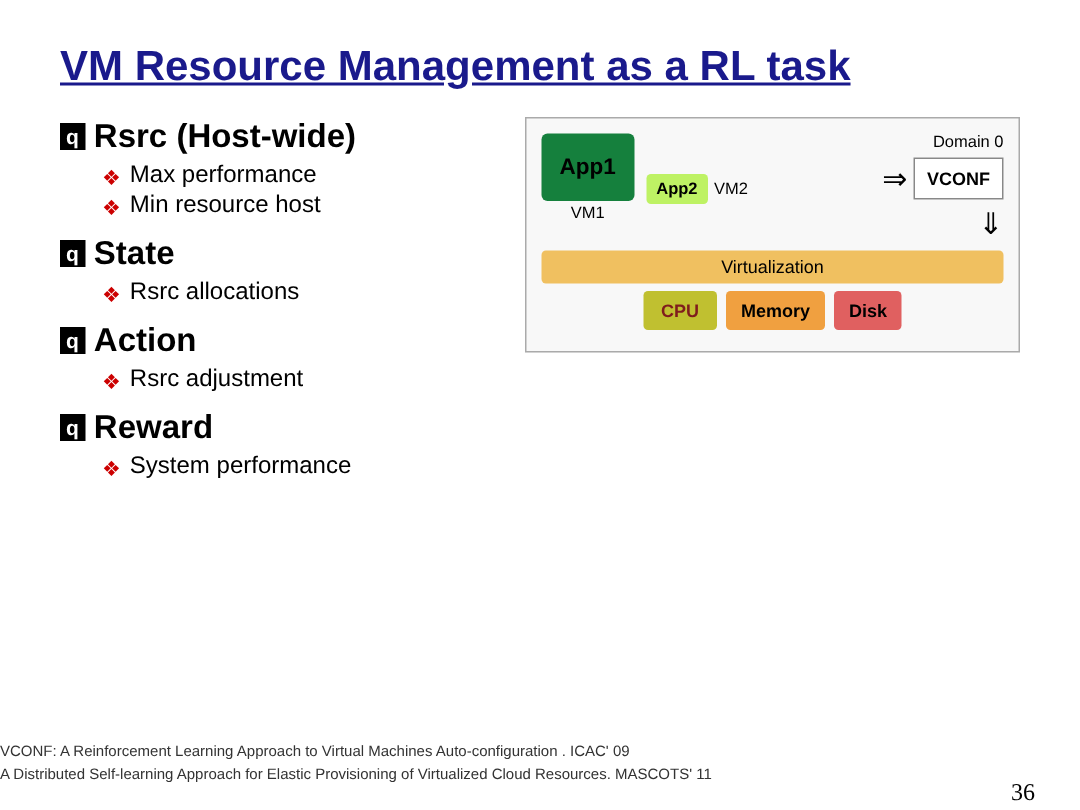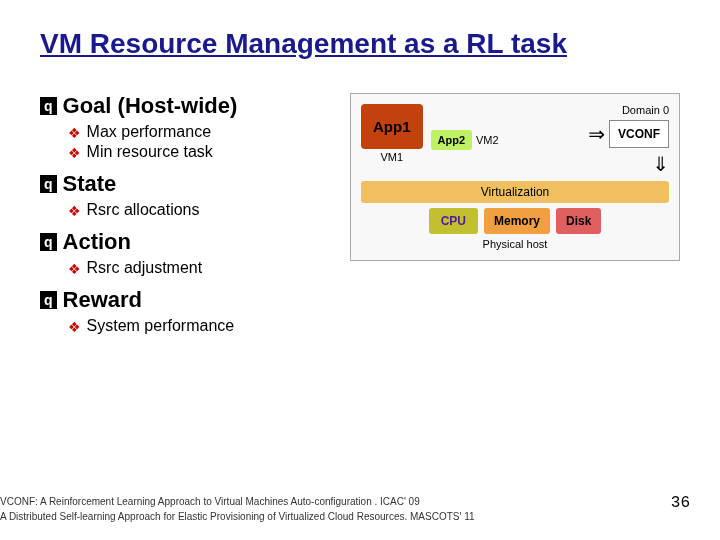--- a/index.html
+++ b/index.html
@@ -24,7 +24,7 @@
       font-weight: bold;
       color: #1a1a8c;
       text-decoration: underline;
-      margin-bottom: 33px;
+      margin-bottom: 18px;
       font-family: Arial, sans-serif;
     }
 

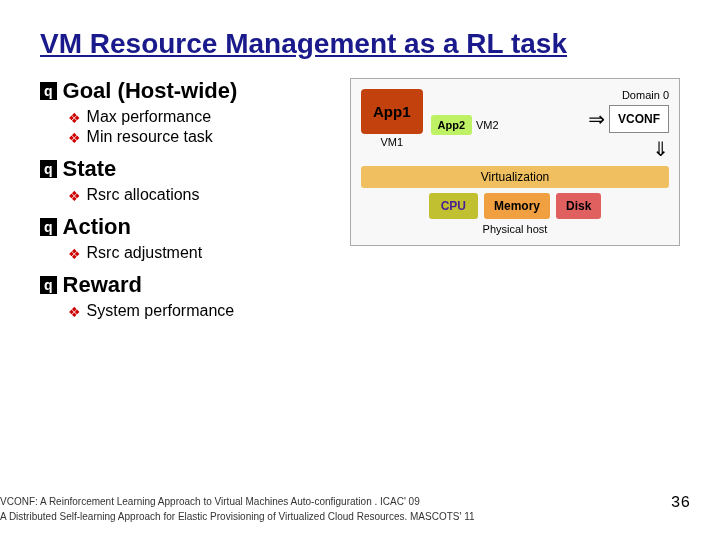--- a/index.html
+++ b/index.html
@@ -250,7 +250,7 @@
       <div class="bullet-section">
         <div class="main-bullet">
           <span class="q-box">q</span>
-          <span>Goal (Host-wide)</span>
+          <span>Rsrc (Host-wide)</span>
         </div>
         <div class="sub-bullets">
           <div class="sub-bullet">

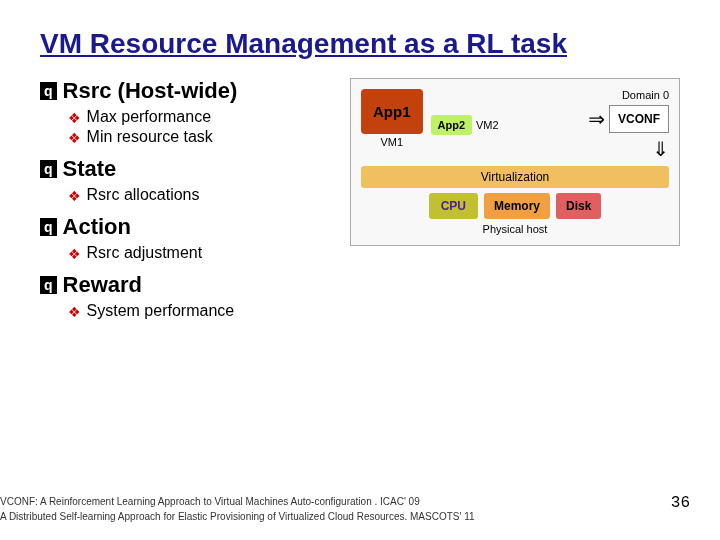--- a/index.html
+++ b/index.html
@@ -103,7 +103,7 @@
     }
 
     .app-box {
-      background: #c2410c;
+      background: #15803d;
       color: #000;
       font-size: 12px;
       font-family: Arial, sans-serif;

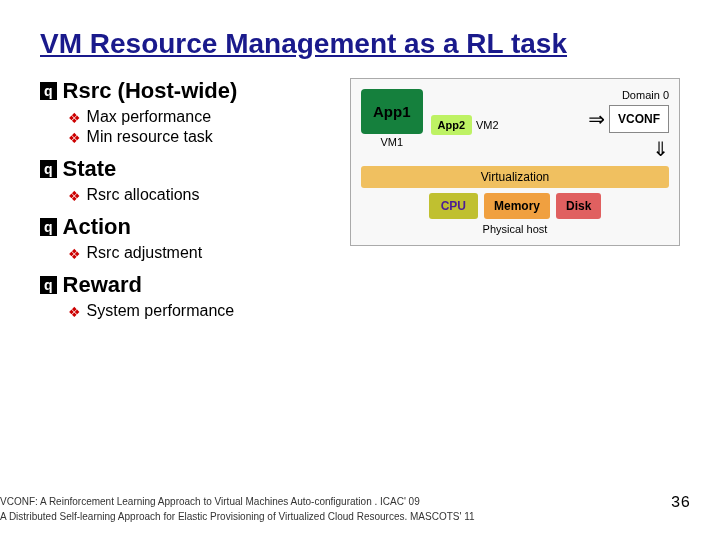--- a/index.html
+++ b/index.html
@@ -259,7 +259,7 @@
           </div>
           <div class="sub-bullet">
             <span class="diamond">❖</span>
-            <span>Min resource task</span>
+            <span>Min resource host</span>
           </div>
         </div>
       </div>

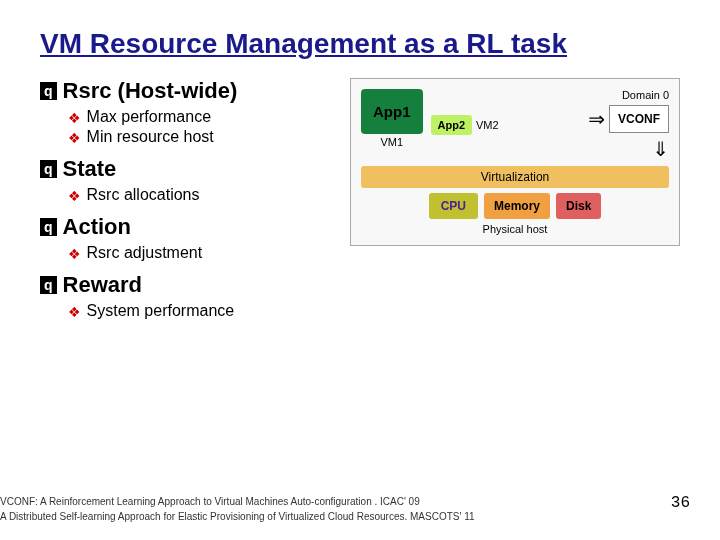--- a/index.html
+++ b/index.html
@@ -176,7 +176,7 @@
 
     .cpu-box {
       background: #c0c030;
-      color: #4c1d95;
+      color: #7f1d1d;
       font-size: 12px;
       font-family: Arial, sans-serif;
       font-weight: bold;

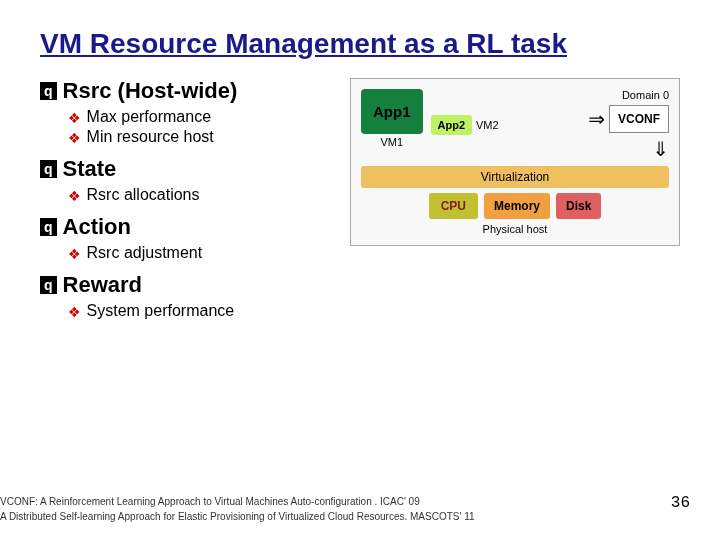--- a/index.html
+++ b/index.html
@@ -349,7 +349,6 @@
         <div class="disk-box">Disk</div>
       </div>
 
-      <div class="phys-label">Physical host</div>
     </div>
 
   </div>

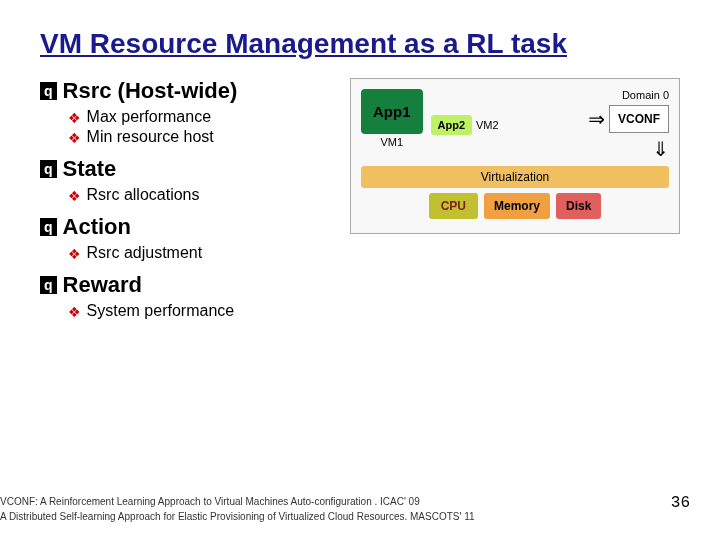--- a/index.html
+++ b/index.html
@@ -229,9 +229,9 @@
 
     .page-number {
       position: absolute;
-      bottom: 28px;
+      bottom: 2px;
       right: 30px;
-      font-family: Liberation Mono, monospace;
+      font-family: Liberation Serif, serif;
       font-size: 16px;
       color: #000;
     }

